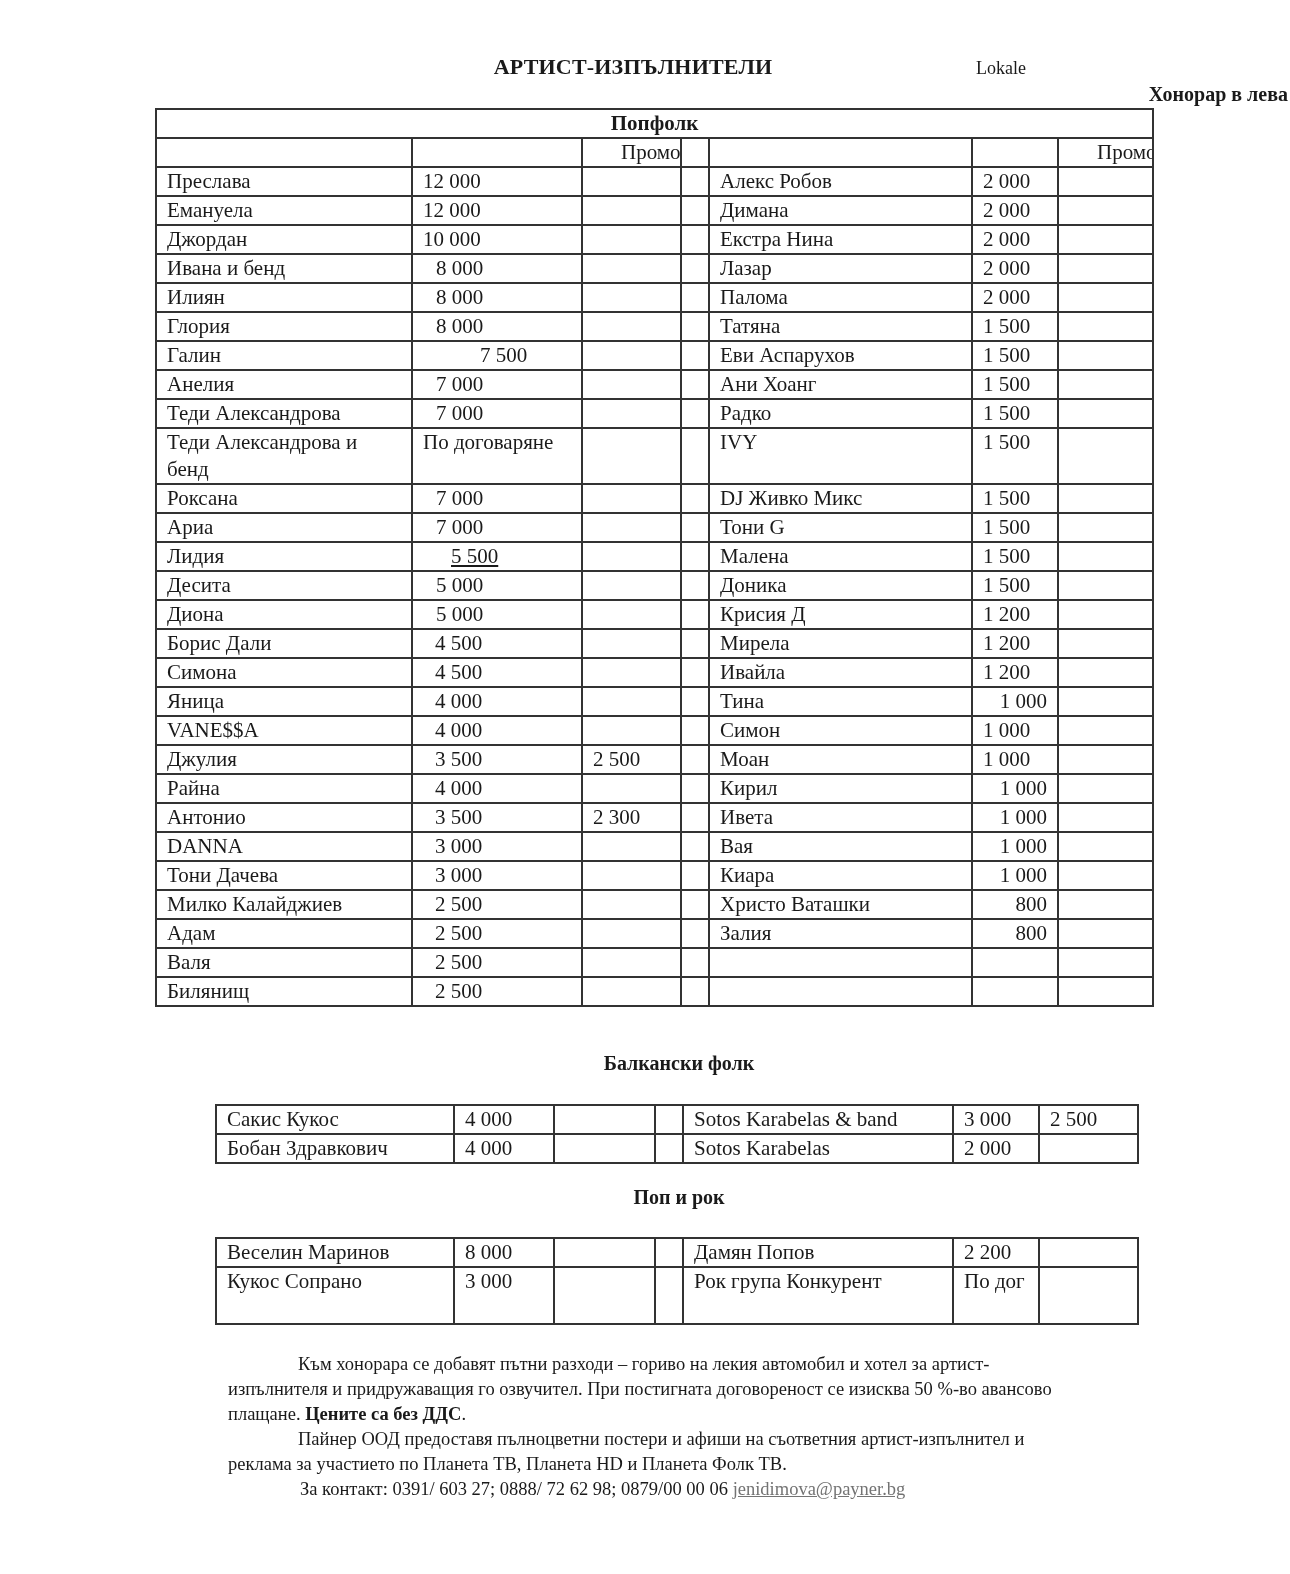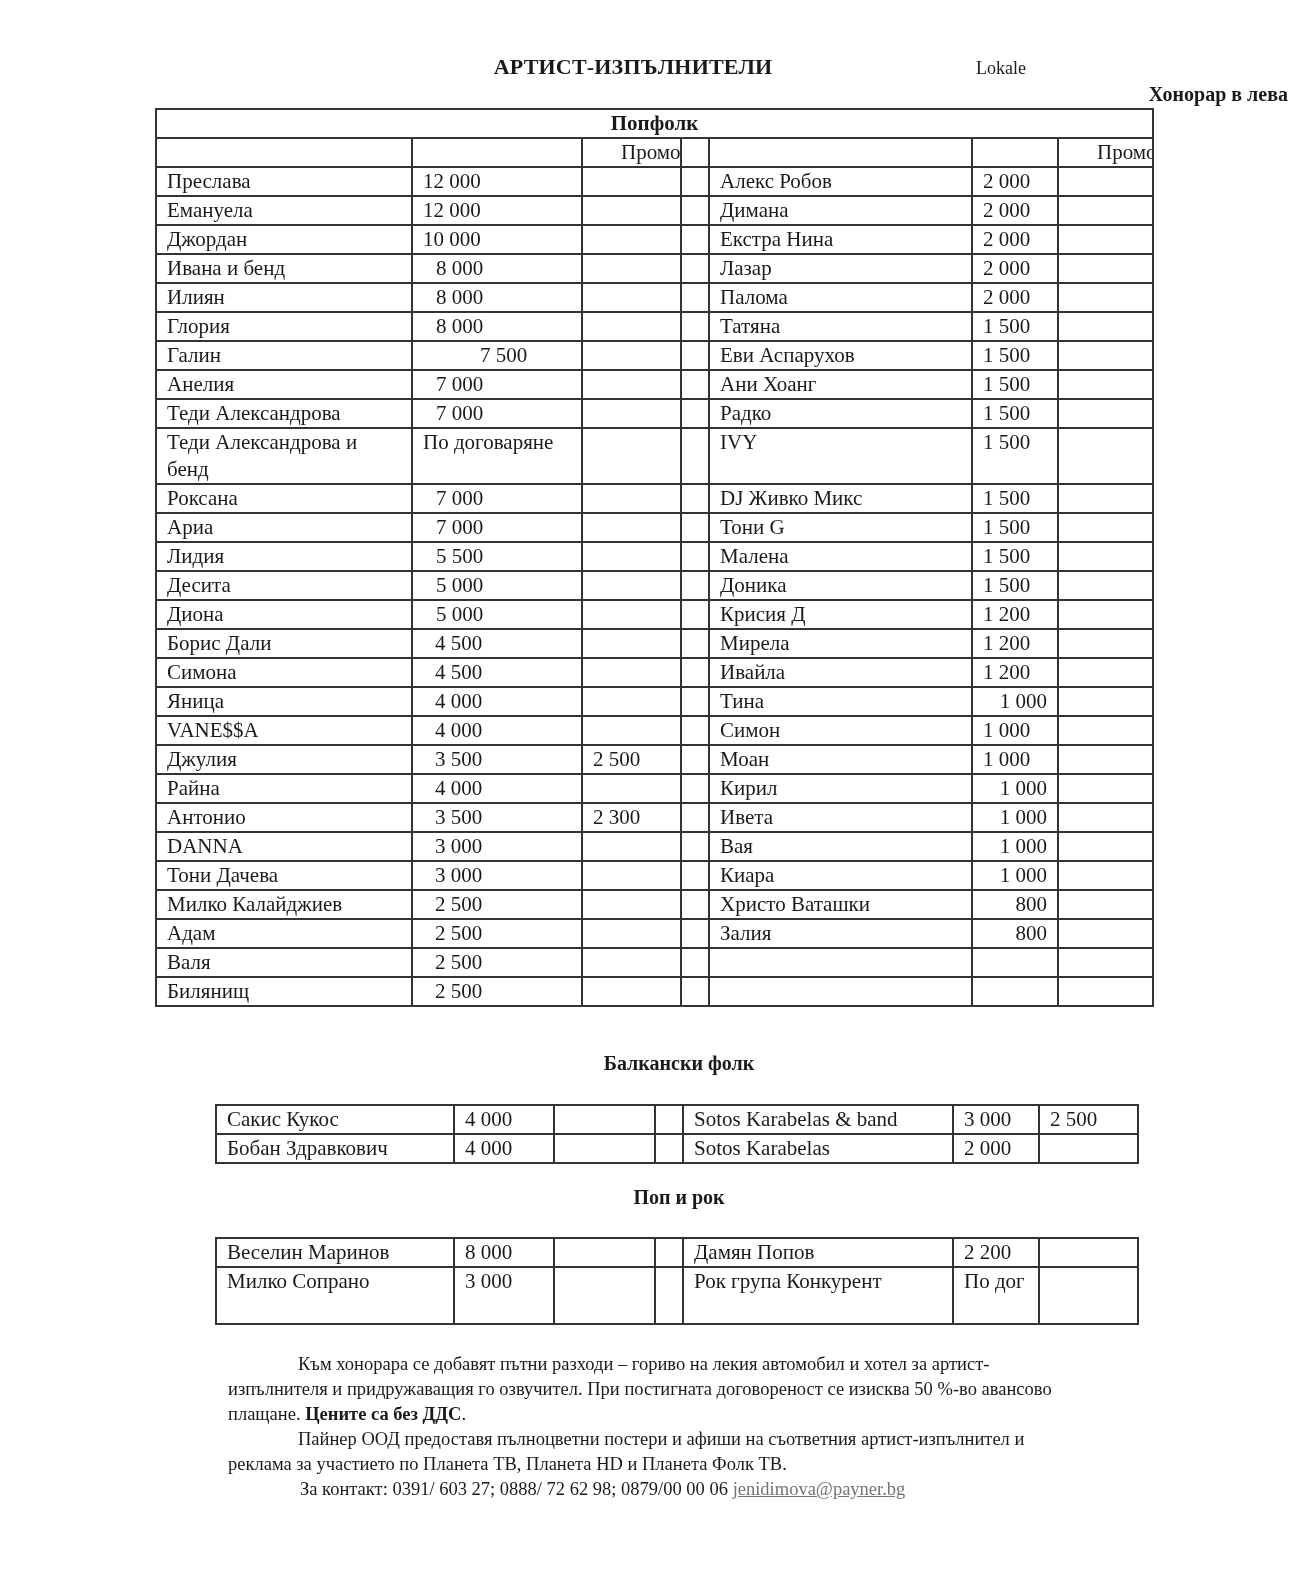--- a/index.html
+++ b/index.html
@@ -177,7 +177,7 @@
       </tr>
       <tr>
         <td class="wrap">Лидия</td>
-        <td class="wrap" style="padding-left: 23px;">5 500</td>
+        <td class="wrap" style="padding-left: 38px; text-decoration: underline;">5 500</td>
         <td></td>
         <td class="sep"></td>
         <td>Малена</td>

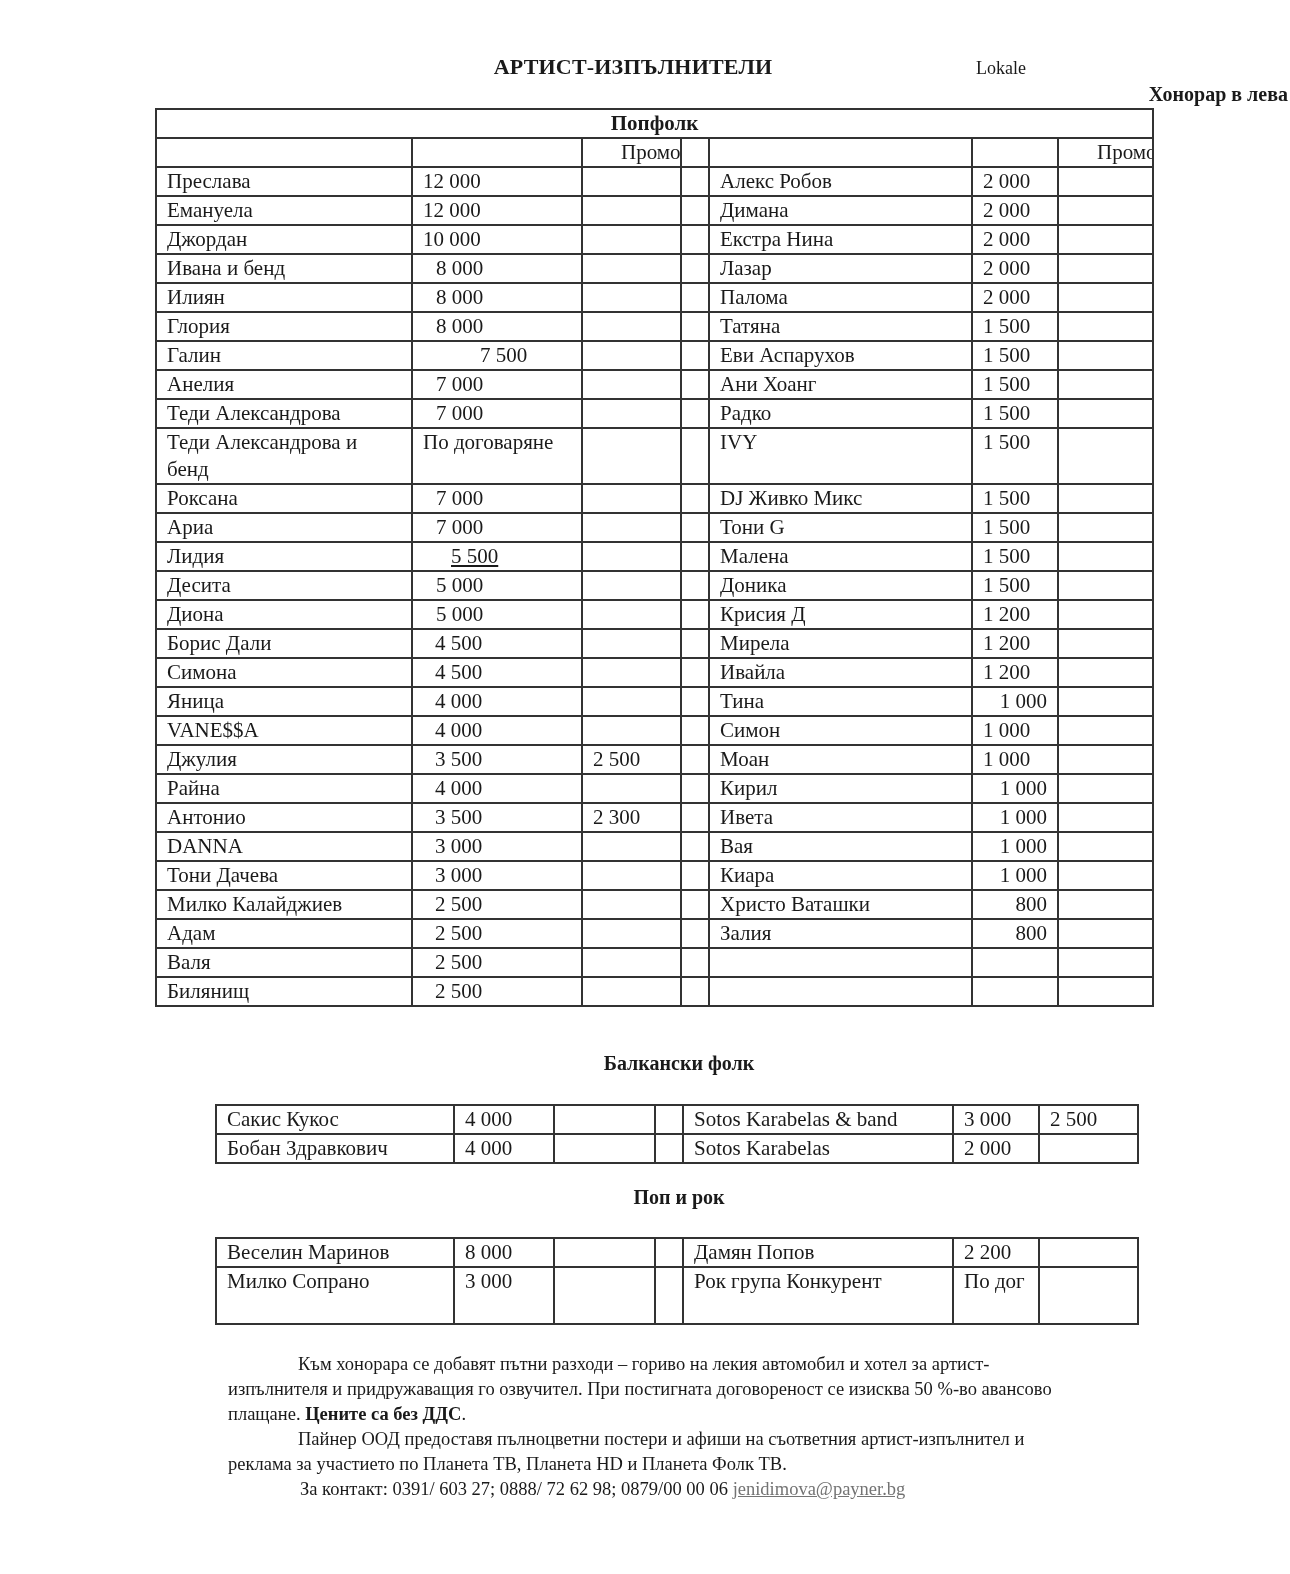--- a/index.html
+++ b/index.html
@@ -377,7 +377,7 @@
         <td></td>
       </tr>
       <tr class="tall">
-        <td>Милко Сопрано</td>
+        <td>Кукос Сопрано</td>
         <td>3 000</td>
         <td></td>
         <td class="sep"></td>

